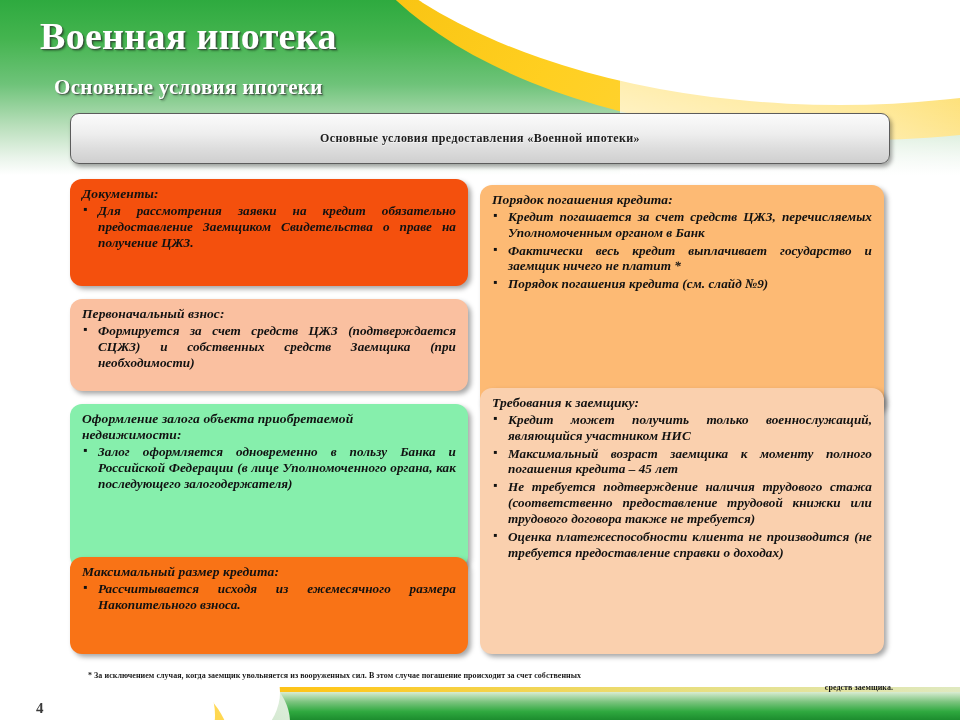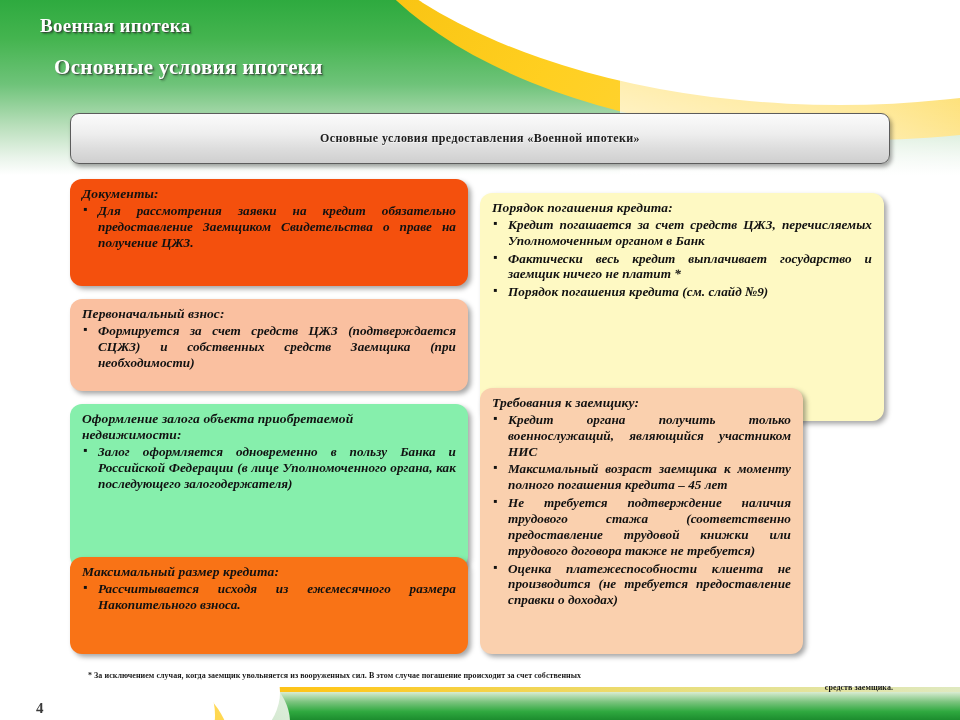--- a/index.html
+++ b/index.html
@@ -133,7 +133,7 @@
     z-index: 30;
   }
   .title-main {
-    font-size: 19px;
+    font-size: 38px;
     font-weight: bold;
     color: #ffffff;
     letter-spacing: 0.3px;

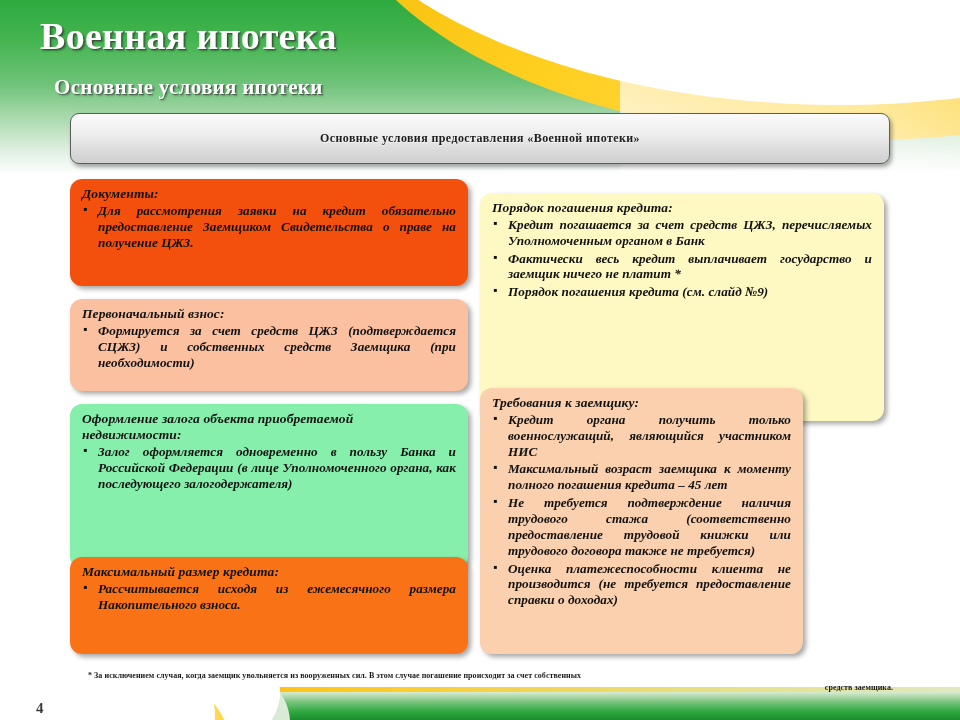--- a/index.html
+++ b/index.html
@@ -238,8 +238,7 @@
   }
   .card-repayment {
     left: 480px; top: 185px; width: 404px; height: 228px;
-    background: #fef9c3;
-    margin-top: 8px;
+    background: #fdba74;
   }
   .card-requirements {
     left: 480px; top: 388px; width: 323px; height: 266px;

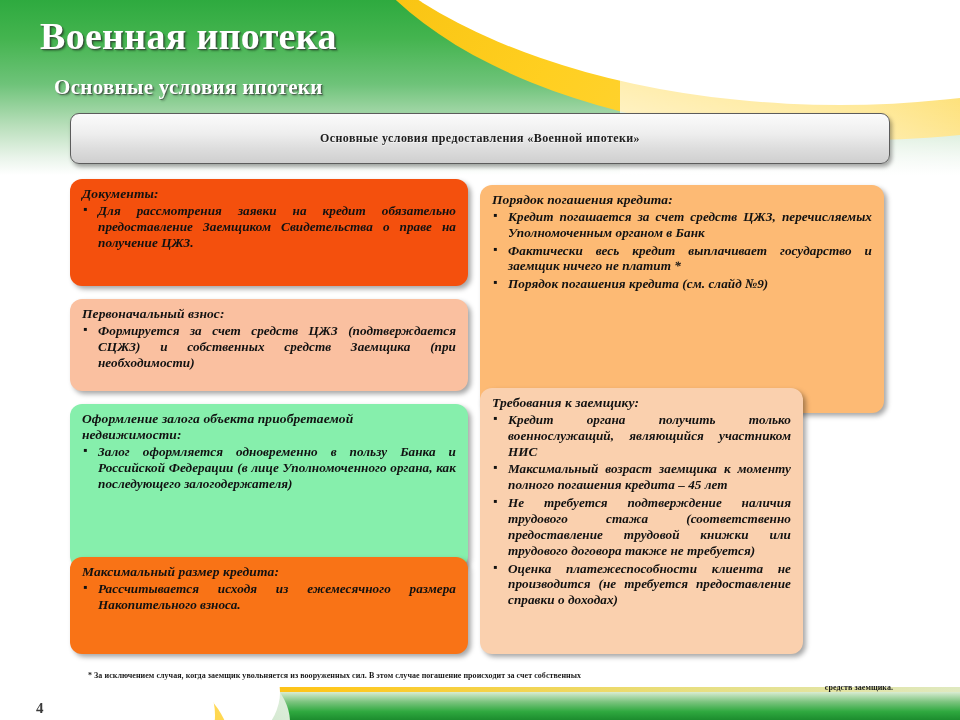--- a/index.html
+++ b/index.html
@@ -241,7 +241,7 @@
     background: #fdba74;
   }
   .card-requirements {
-    left: 480px; top: 388px; width: 323px; height: 266px;
+    left: 480px; top: 388px; width: 404px; height: 266px;
     background: #fad0ae;
   }
 

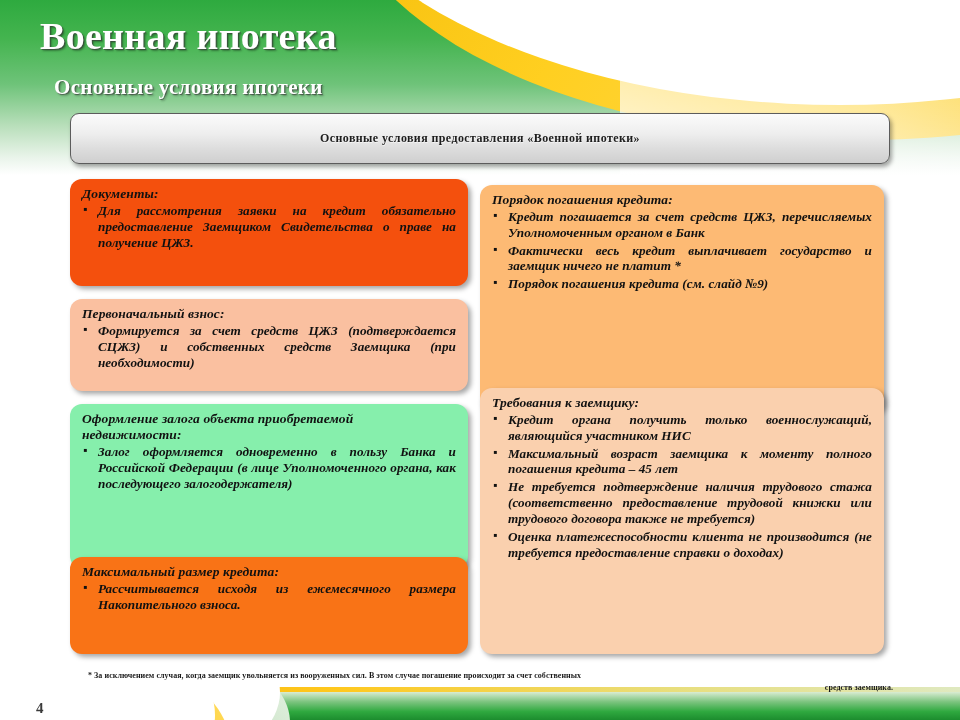--- a/index.html
+++ b/index.html
@@ -345,7 +345,7 @@
   <div class="card card-requirements">
     <h4>Требования к заемщику:</h4>
     <ul>
-      <li>Кредит органа получить только военнослужащий, являющийся участником НИС</li>
+      <li>Кредит может получить только военнослужащий, являющийся участником НИС</li>
       <li>Максимальный возраст заемщика к моменту полного погашения кредита – 45 лет</li>
       <li>Не требуется подтверждение наличия трудового стажа (соответственно предоставление трудовой книжки или трудового договора также не требуется)</li>
       <li>Оценка платежеспособности клиента не производится (не требуется предоставление справки о доходах)</li>

